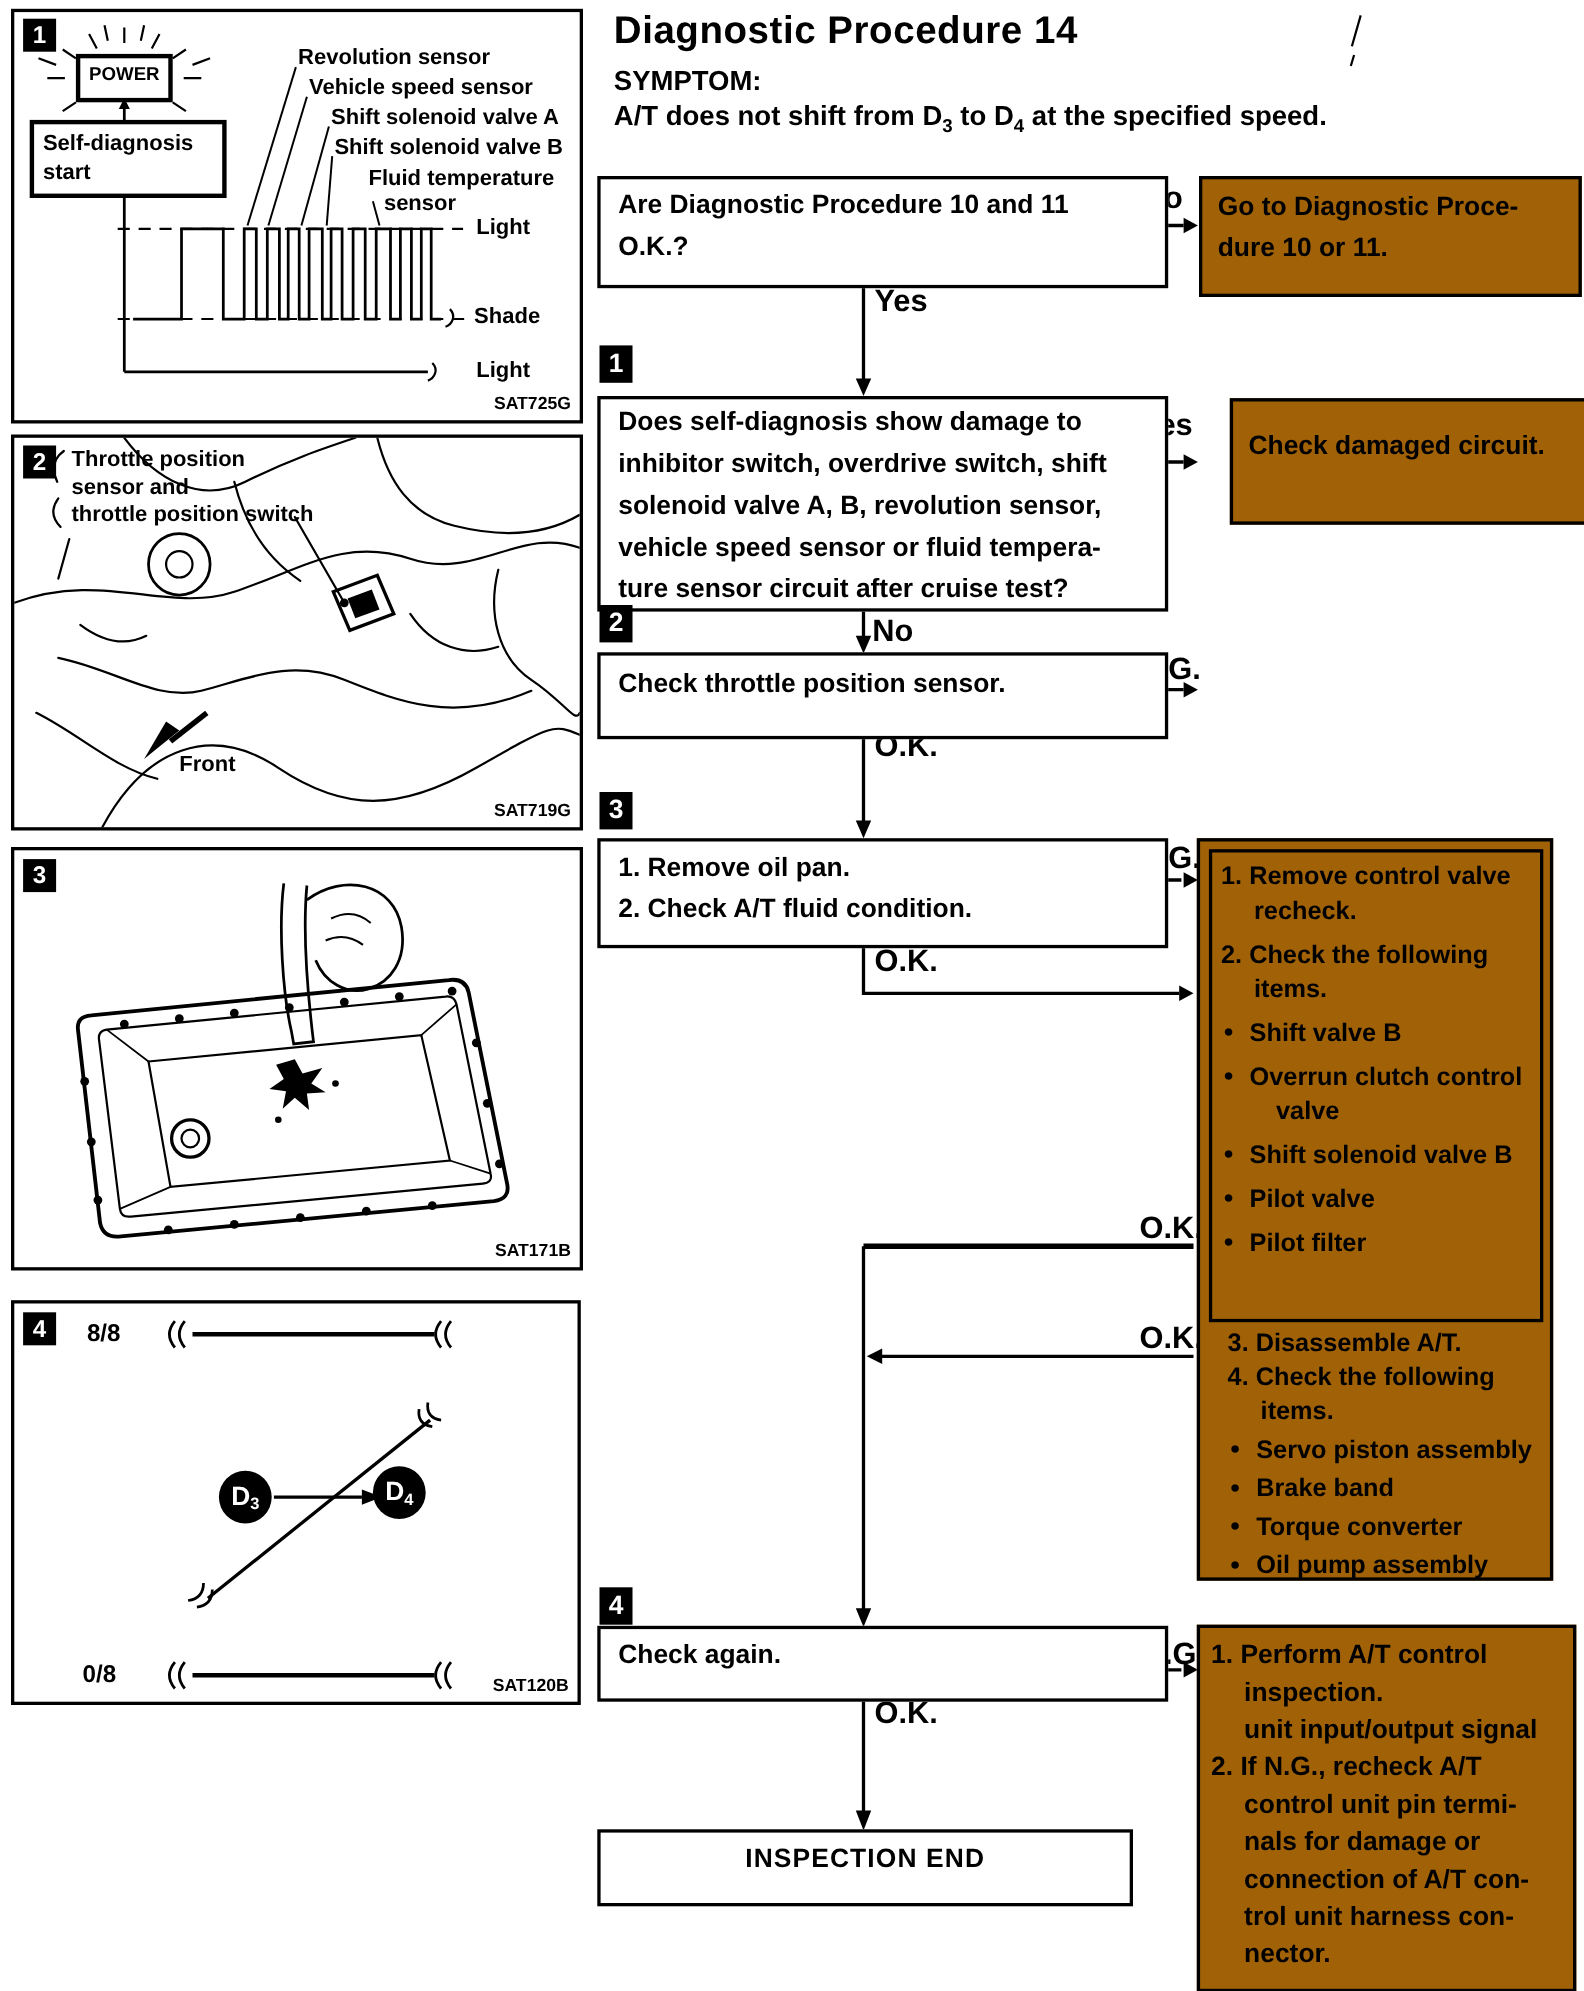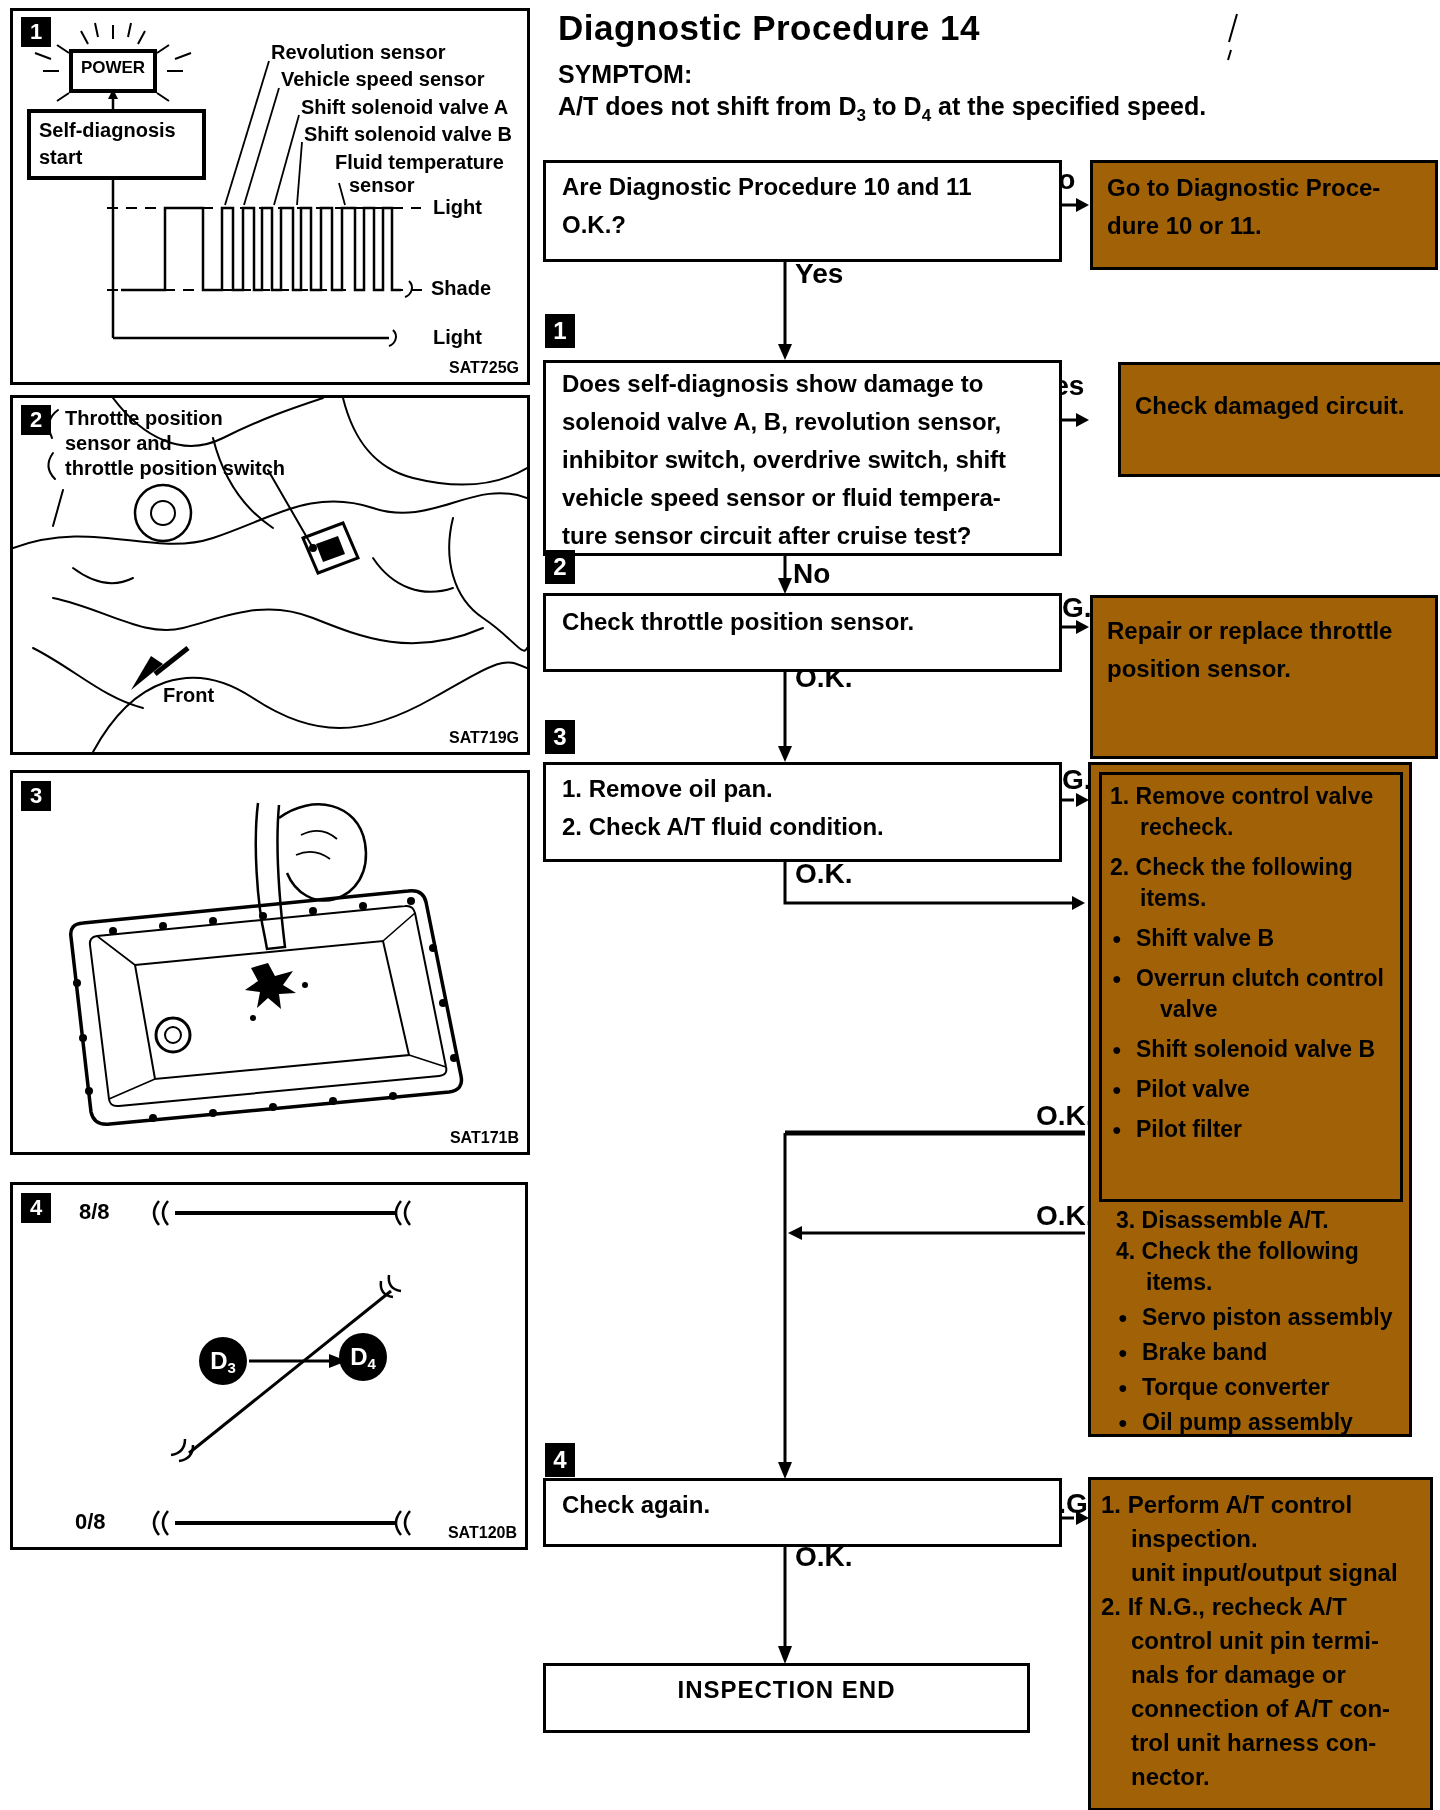--- a/index.html
+++ b/index.html
@@ -100,8 +100,8 @@
   <div class="marker smark" style="left:545px;top:314px;">1</div>
   <div class="fbox" style="left:543px;top:360px;width:481px;height:186px;padding:2px 16px;">
     <div class="ln">Does self-diagnosis show damage to</div>
+    <div class="ln">inhibitor switch, overdrive switch, shift</div>
     <div class="ln">solenoid valve A, B, revolution sensor,</div>
-    <div class="ln">inhibitor switch, overdrive switch, shift</div>
     <div class="ln">vehicle speed sensor or fluid tempera-</div>
     <div class="ln">ture sensor circuit after cruise test?</div>
   </div>

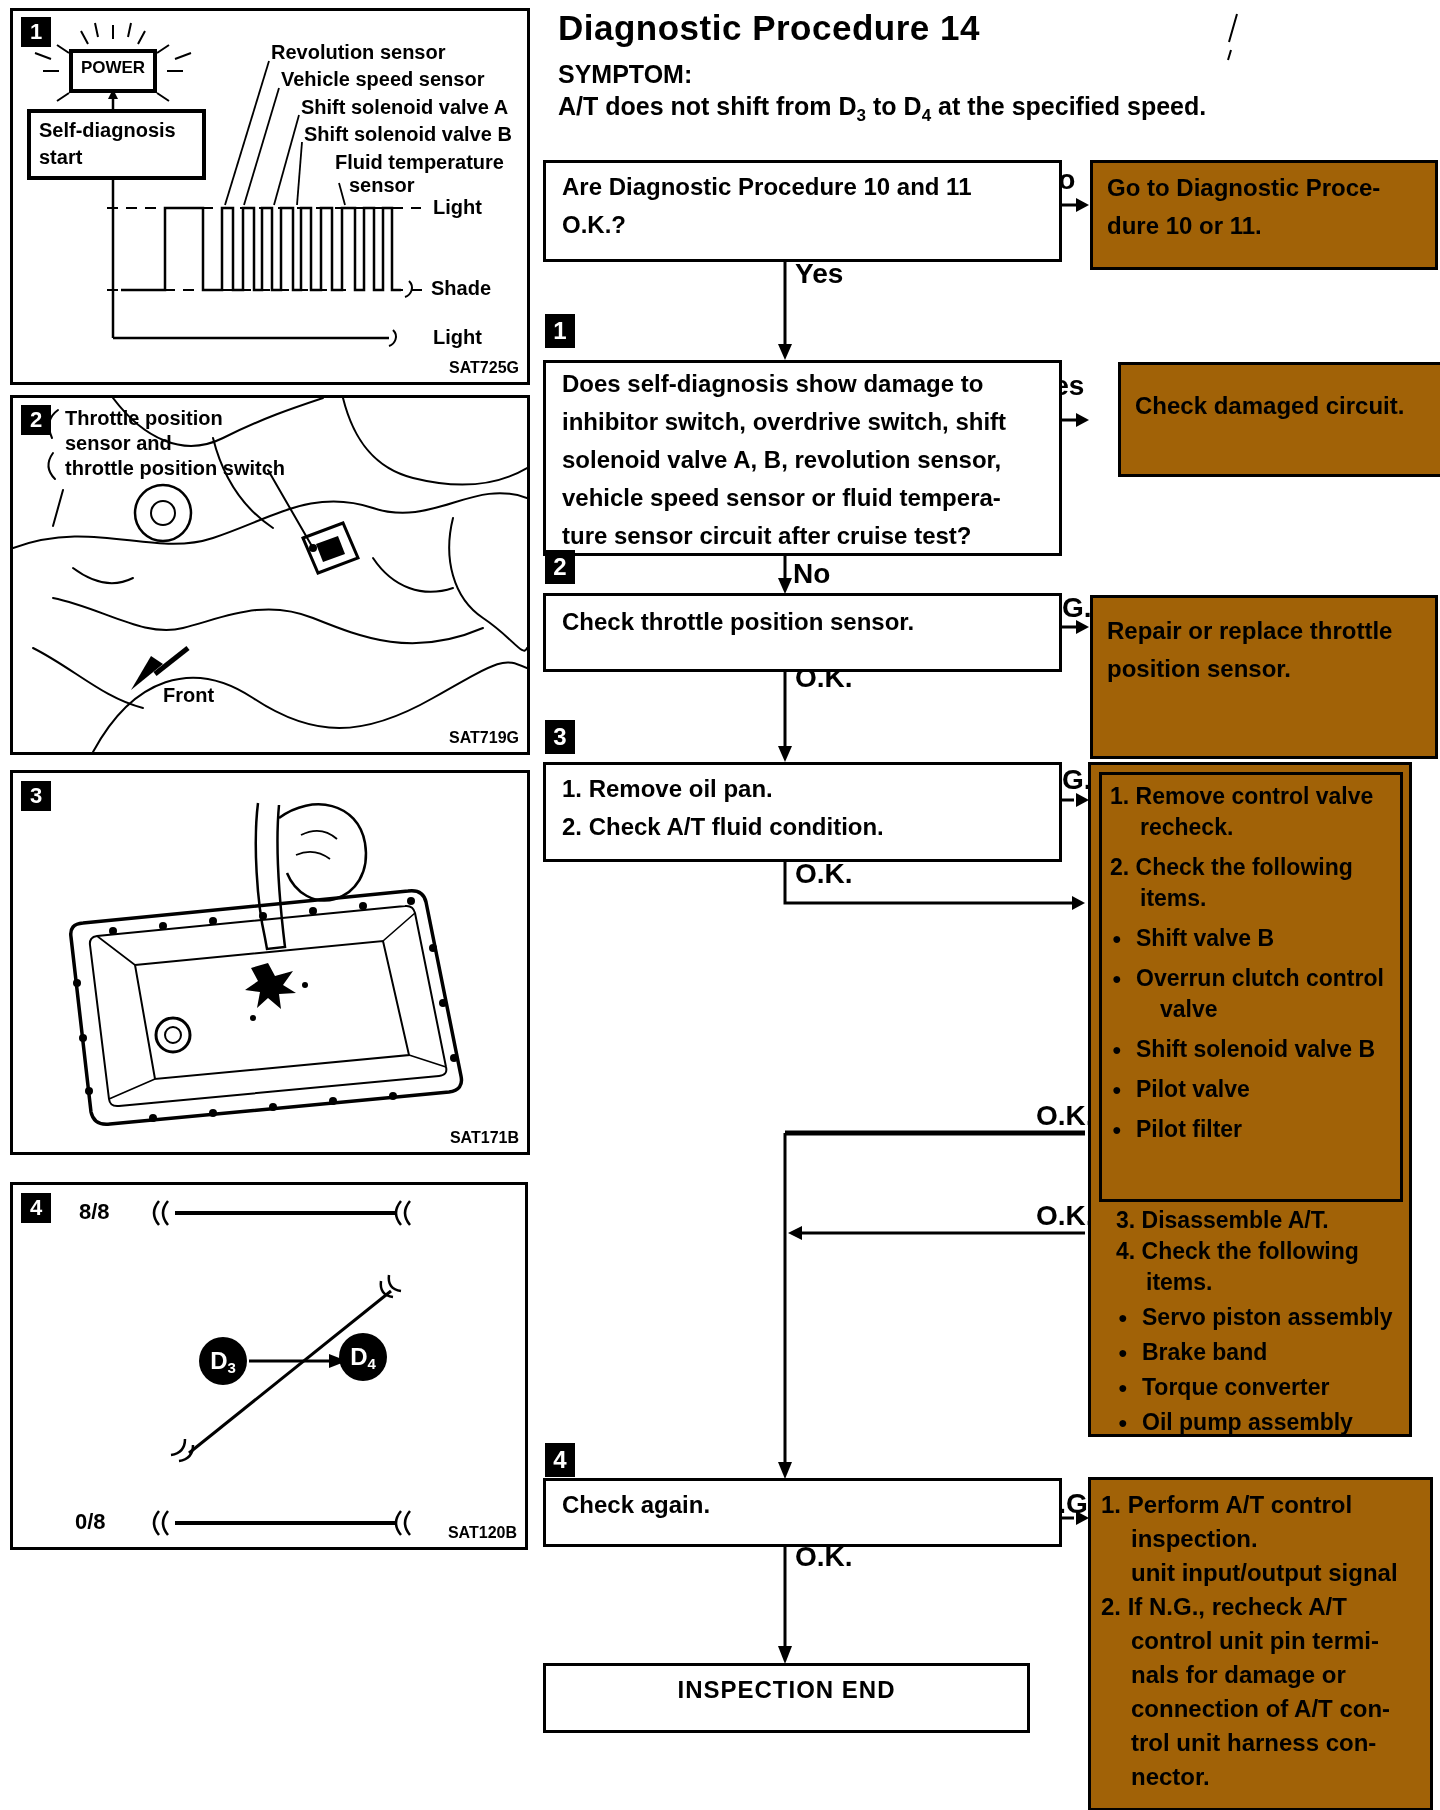--- a/index.html
+++ b/index.html
@@ -113,10 +113,6 @@
   <div class="fbox" style="left:543px;top:593px;width:481px;height:61px;padding:12px 16px 0;line-height:28px;">
     <div class="ln">Check throttle position sensor.</div>
   </div>
-  <div class="rbox" style="left:1090px;top:595px;width:314px;height:144px;padding:14px 14px 0;">
-    <div class="ln">Repair or replace throttle</div>
-    <div class="ln">position sensor.</div>
-  </div>
 
   <div class="marker smark" style="left:545px;top:720px;">3</div>
   <div class="fbox" style="left:543px;top:762px;width:481px;height:84px;padding:5px 16px;">

